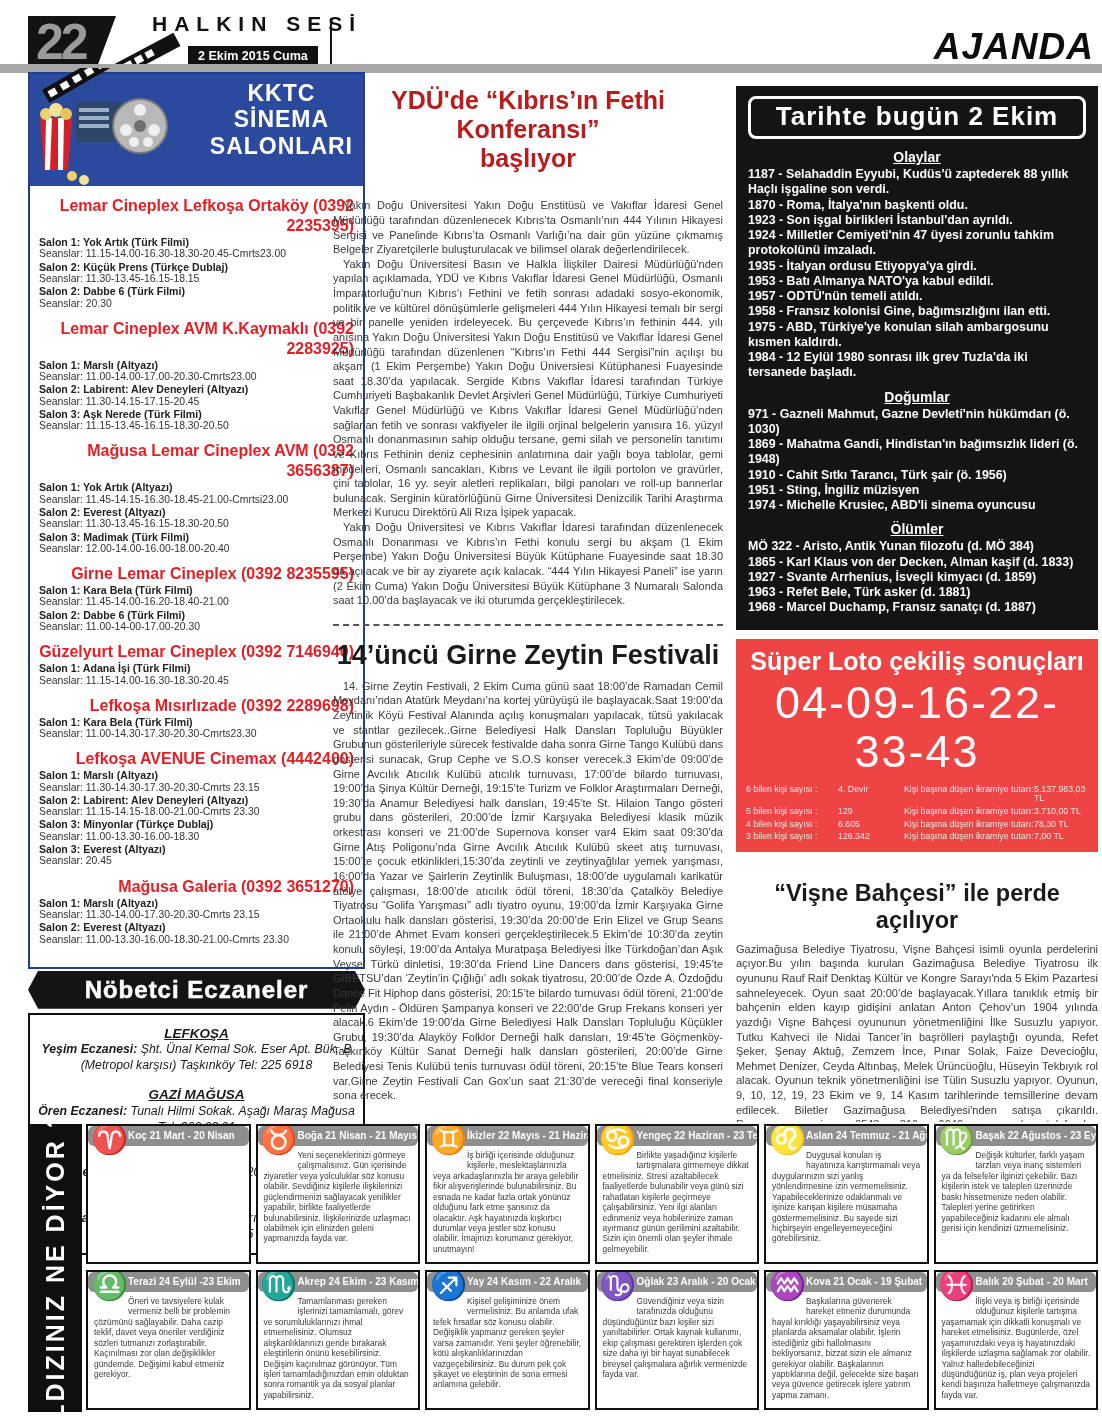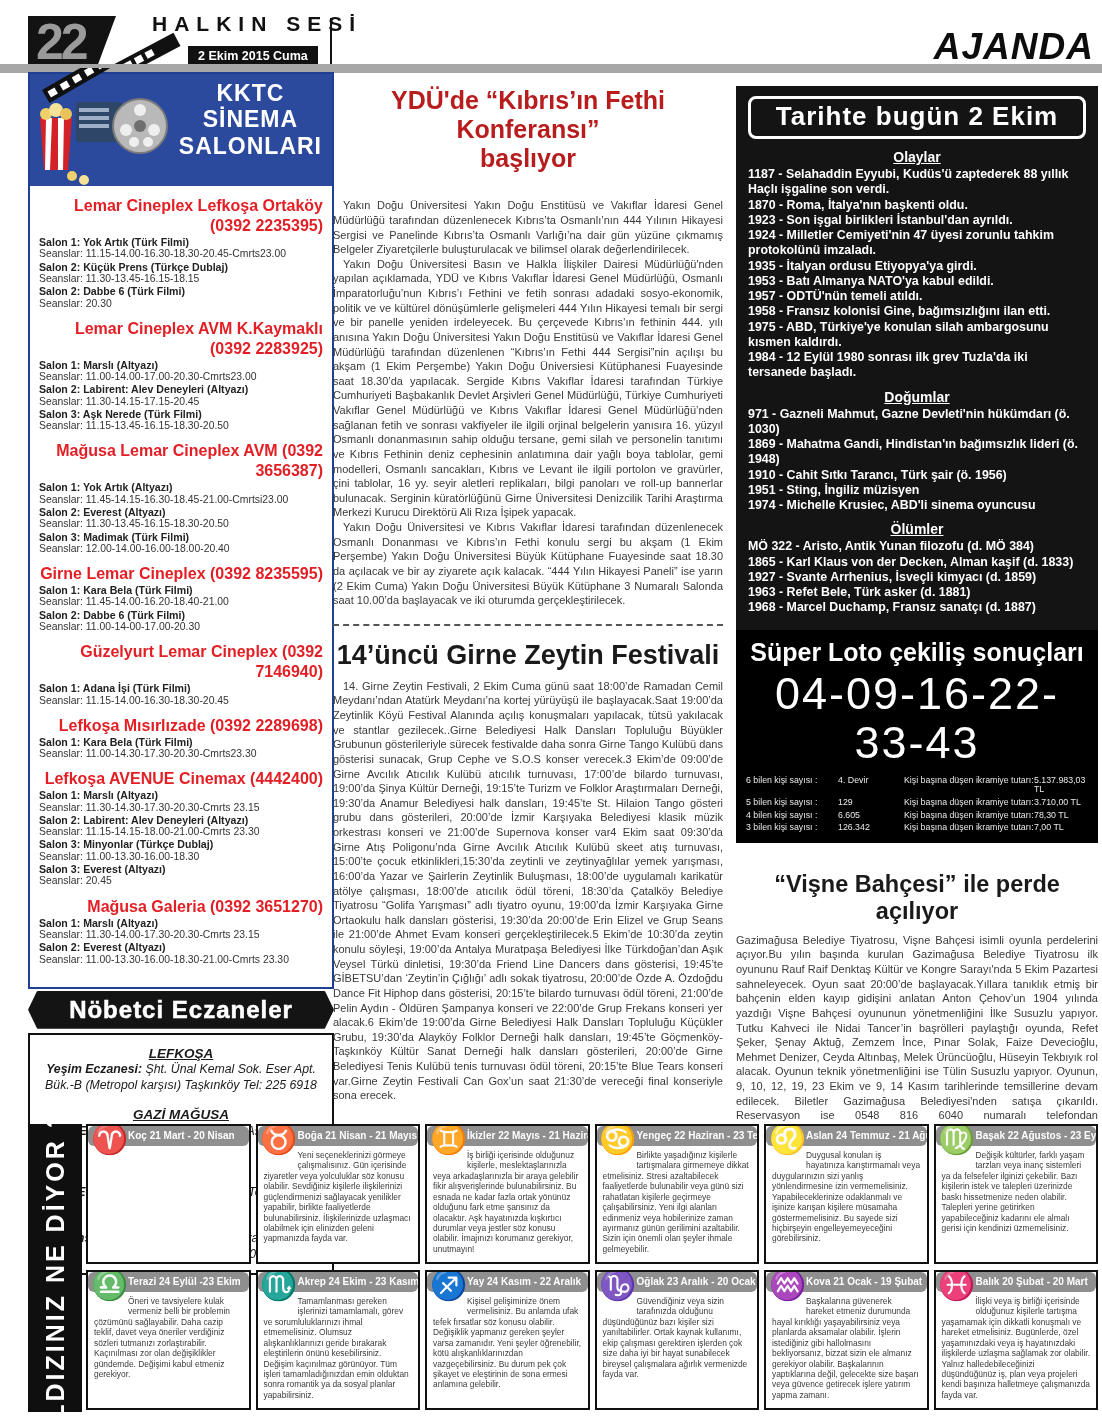--- a/index.html
+++ b/index.html
@@ -18,7 +18,7 @@
   .graybar { position:absolute; left:0; top:64px; width:1102px; height:9px; background:#a7a7a7; }
 
   
-  .col-left { position:absolute; left:28px; top:72px; width:306px; }
+  .col-left { position:absolute; left:28px; top:72px; width:337px; }
   .cinema-box { border:2px solid #1f3f92; background:#fff; }
   .cinema-header { position:relative; background:#2b4a9e; height:112px; }
   .cinema-title { position:absolute; right:10px; top:6px; text-align:center; color:#fff; font-weight:bold; font-size:23px; line-height:1.15; letter-spacing:1px; }

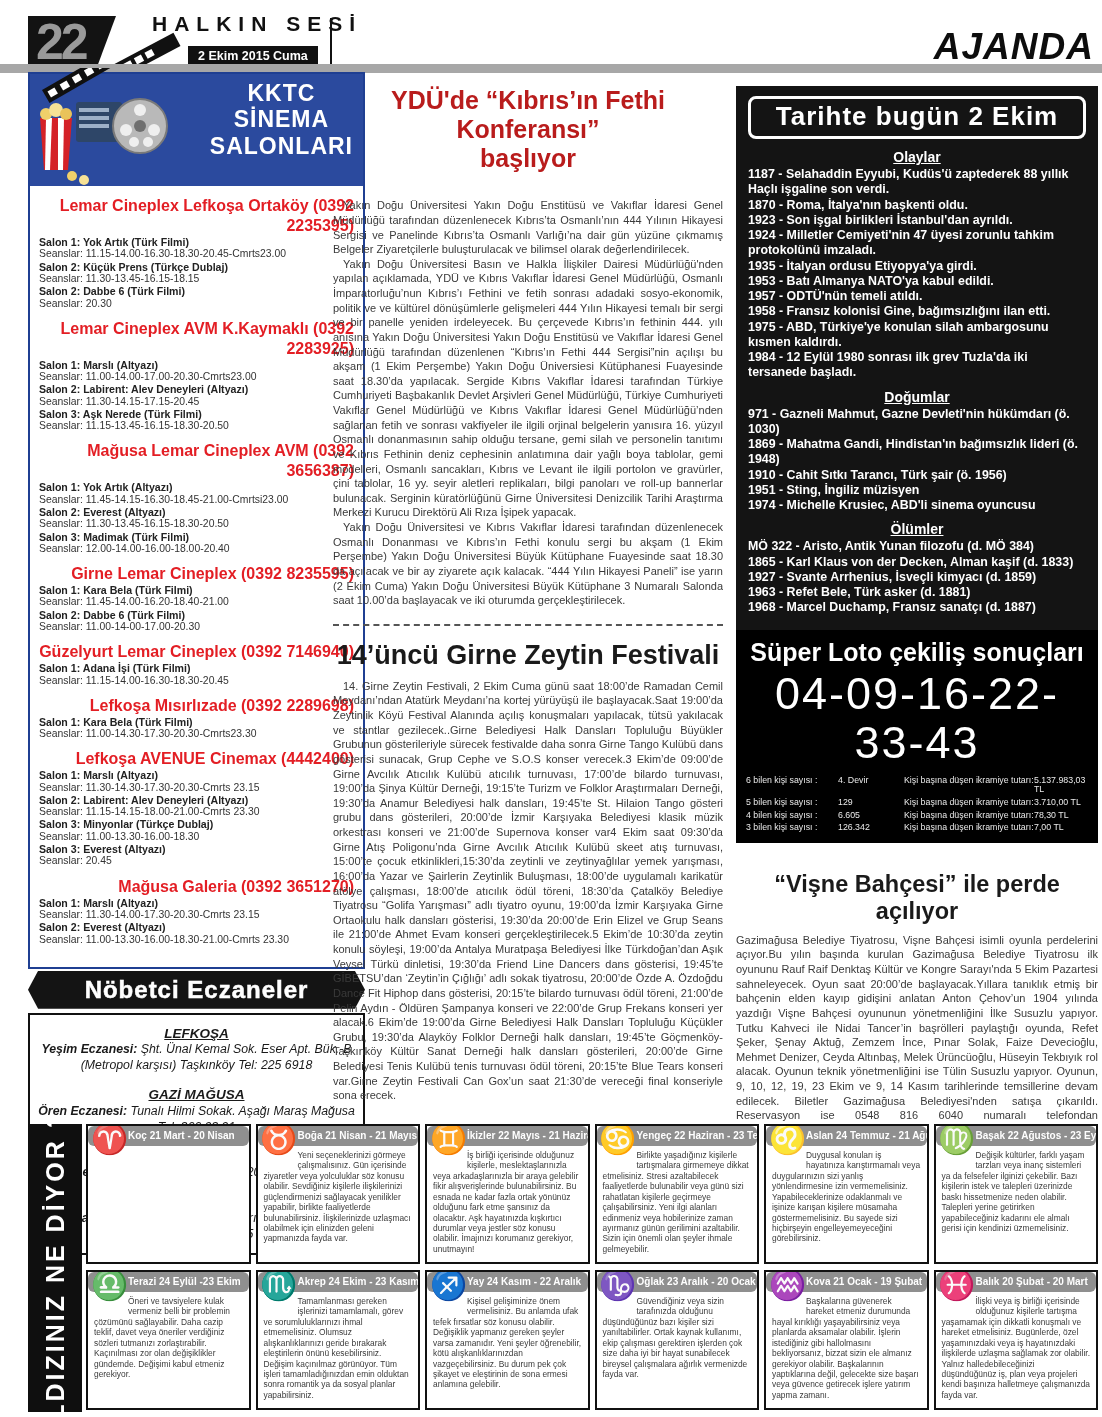--- a/index.html
+++ b/index.html
@@ -51,7 +51,7 @@
   .h-sect-title { text-align:center; color:#fff; font-weight:bold; text-decoration:underline; font-size:14px; margin:8px 0 2px 0; }
   .h-item { color:#fff; font-weight:bold; font-size:12.4px; line-height:1.23; }
 
-  .lotto-box { background:#000000; padding:8px 10px 10px 10px; }
+  .lotto-box { background:#ef4444; margin-top:9px; padding:8px 10px 10px 10px; }
   .lotto-title { text-align:center; color:#fff; font-weight:bold; font-size:25px; }
   .lotto-numbers { text-align:center; color:#fff; font-size:45px; letter-spacing:2px; line-height:1.1; margin:2px 0 8px 0; }
   .lotto-grid { display:grid; grid-template-columns:92px 66px 130px auto; row-gap:3px; }

